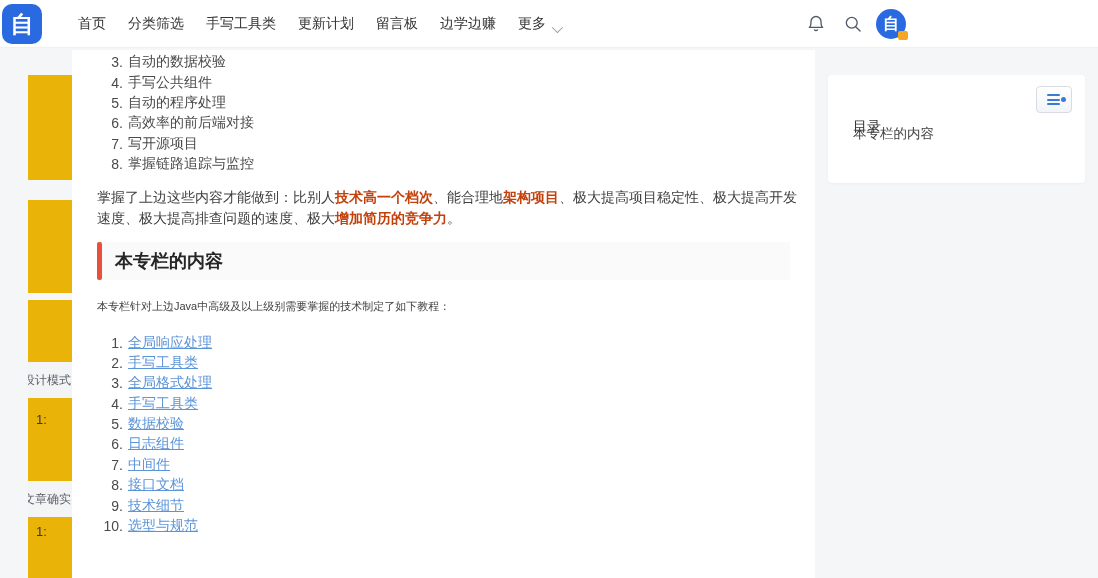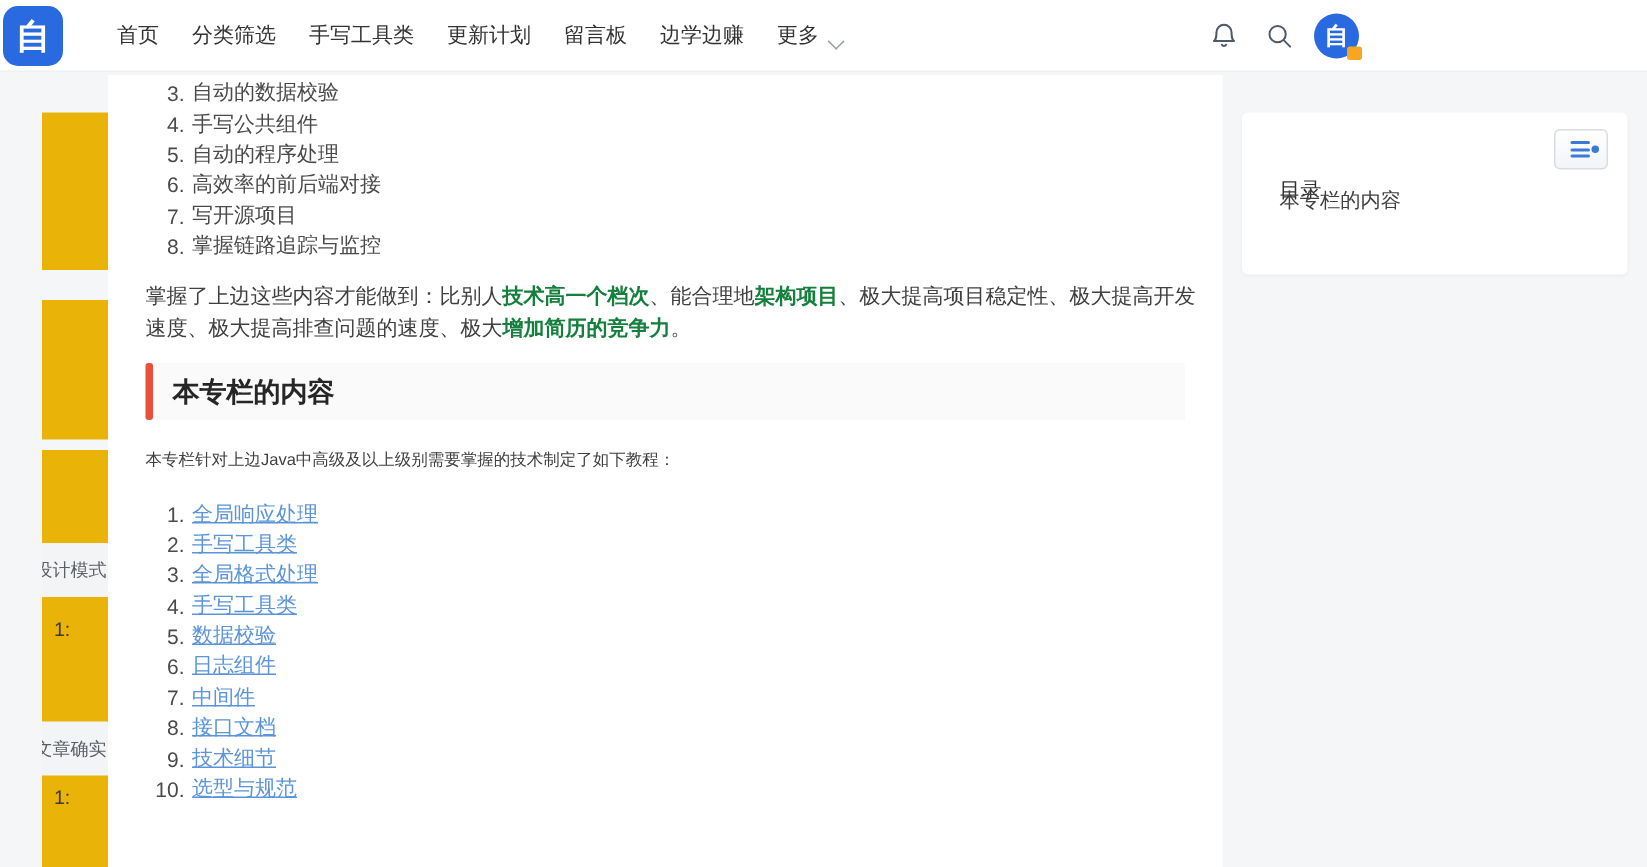--- a/index.html
+++ b/index.html
@@ -71,7 +71,7 @@
   .summary {
     margin-top: 13px; font-size: 14px; color: #404040; line-height: 21px; width: 700px;
   }
-  .seg-green { color: #15803d; font-weight: 600; }
+  .seg-green { color: #c2410c; font-weight: 600; }
   .section-band {
     margin-top: 13px; height: 38px; background: #fafafa;
     display: flex; align-items: center; position: relative;

